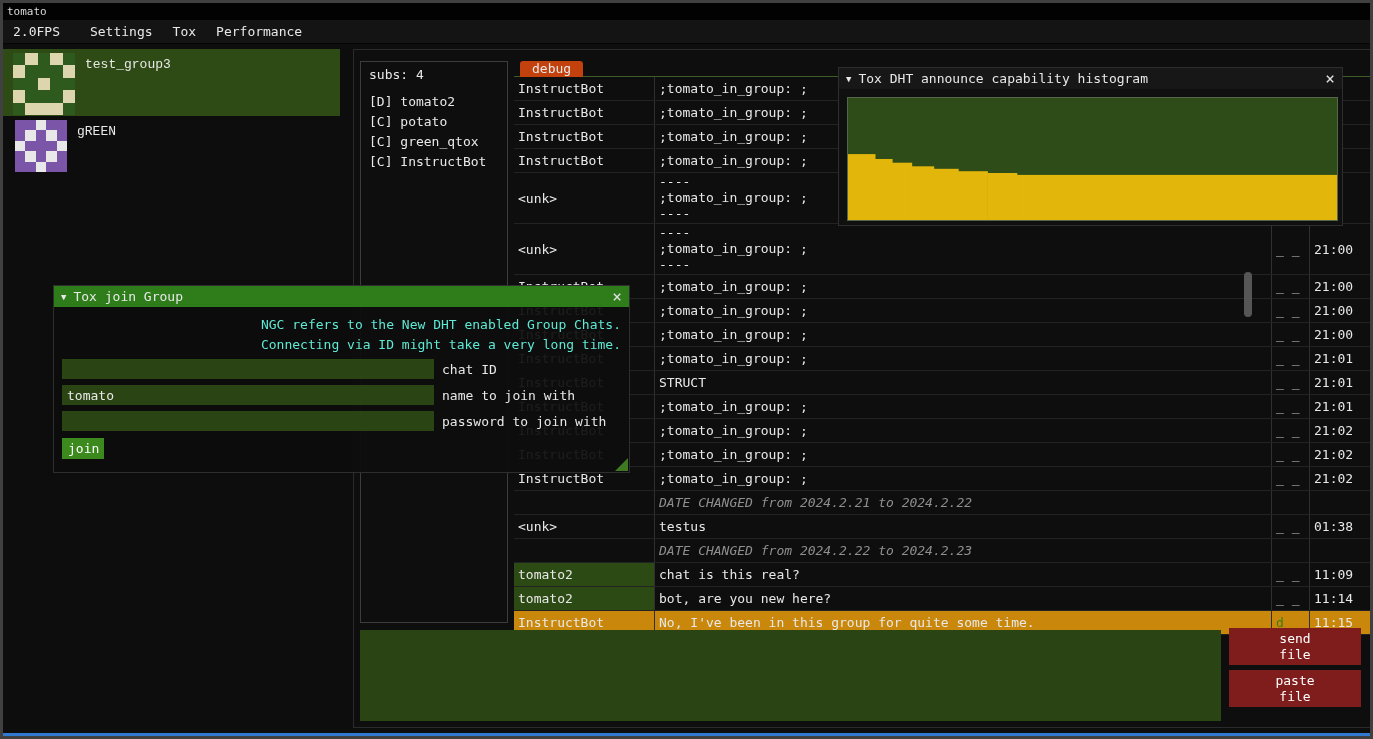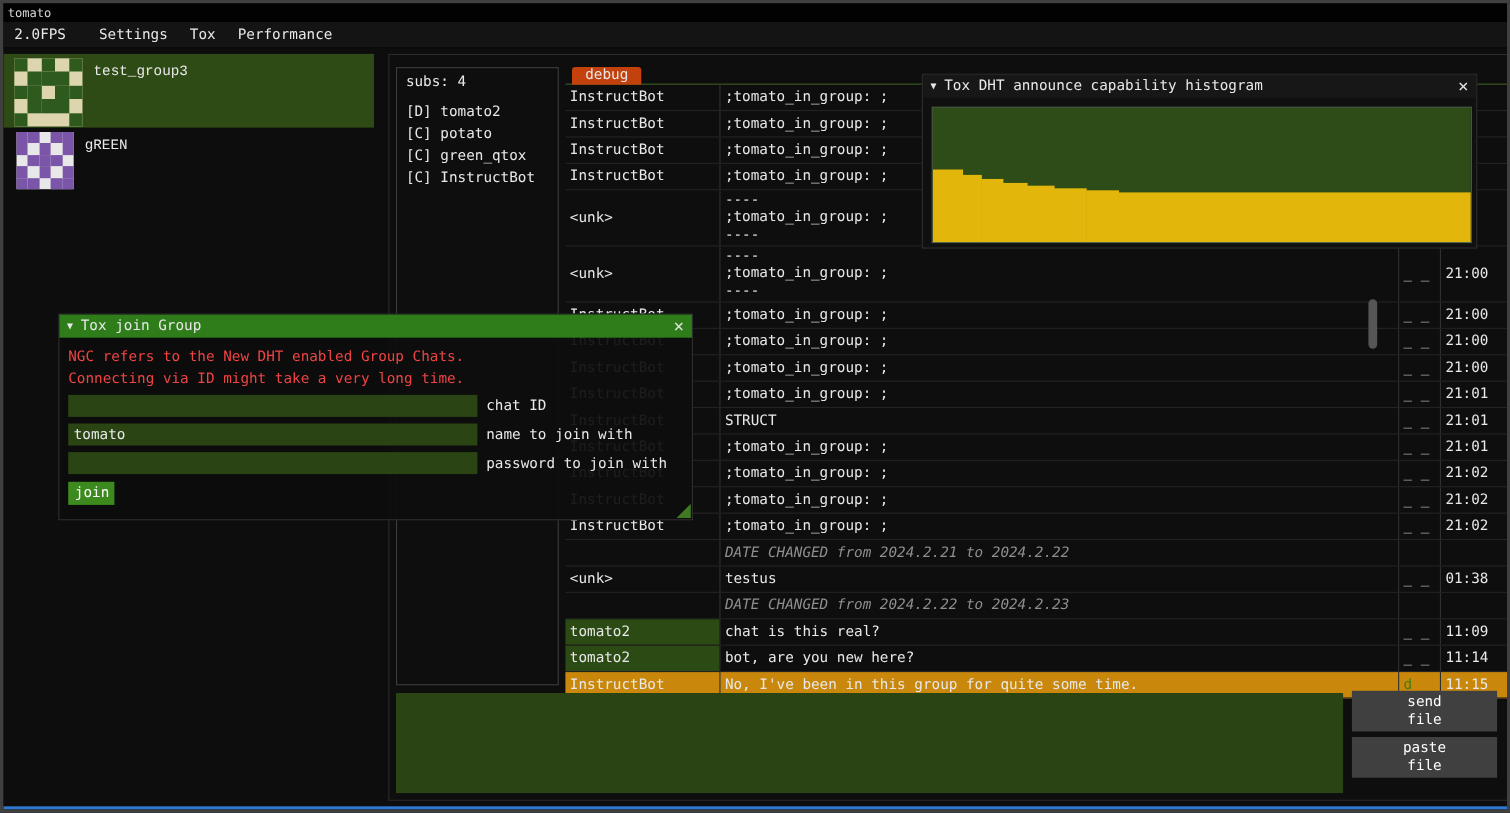--- a/index.html
+++ b/index.html
@@ -65,7 +65,7 @@
   .join{left:50px;top:282px;width:577px;height:188px;background:rgba(13,13,13,0.93);z-index:15;}
   .join .window-titlebar{background:#2e7d1a;}
   .join-body{position:relative;padding:8px;height:calc(100% - 21px);box-sizing:border-box;}
-  .join-desc{color:#ef4444;line-height:20px;white-space:nowrap;}
+  .join-desc{color:#5eead4;line-height:20px;white-space:nowrap;text-align:right;}
   .field-row{display:flex;align-items:center;gap:8px;margin-top:6px;}
   .field-row.first{margin-top:4px;}
   .text-field{width:372px;height:20px;background:#2a4513;border:none;outline:none;color:#e8e8e8;font:inherit;padding:0 5px;box-sizing:border-box;}

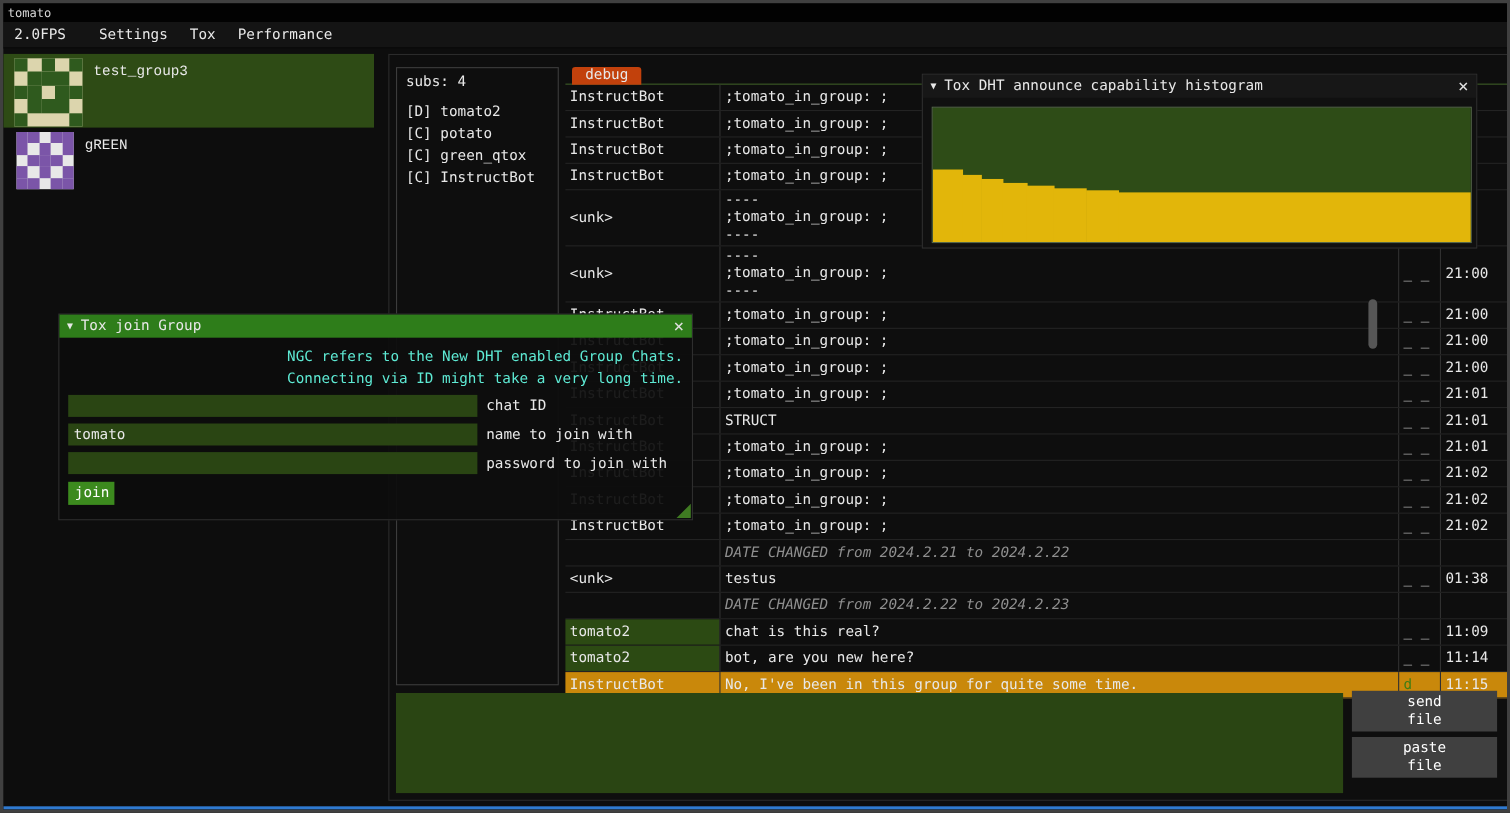--- a/index.html
+++ b/index.html
@@ -48,7 +48,7 @@
 
   .composer{position:absolute;left:6px;top:580px;width:861px;height:91px;background:#2a4513;border:none;outline:none;resize:none;color:#e8e8e8;font:inherit;box-sizing:border-box;display:block;padding:4px;}
   .file-buttons{position:absolute;left:875px;top:578px;width:142px;}
-  .file-btn{width:132px;height:37px;margin-bottom:5px;background:#404040;border:none;color:#fff;font:inherit;line-height:16px;display:flex;flex-direction:column;align-items:center;justify-content:center;cursor:default;}
+  .file-btn{width:132px;height:37px;margin-bottom:5px;background:#7f1d1d;border:none;color:#fff;font:inherit;line-height:16px;display:flex;flex-direction:column;align-items:center;justify-content:center;cursor:default;}
 
   
   .float-window{position:absolute;box-sizing:border-box;border:1px solid #2e2e2e;}

